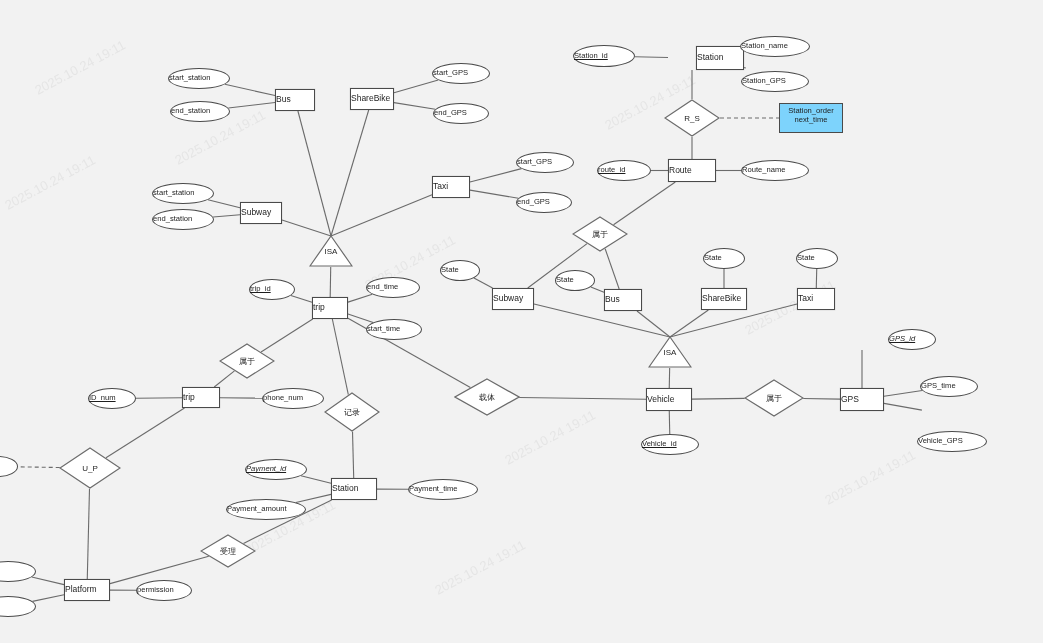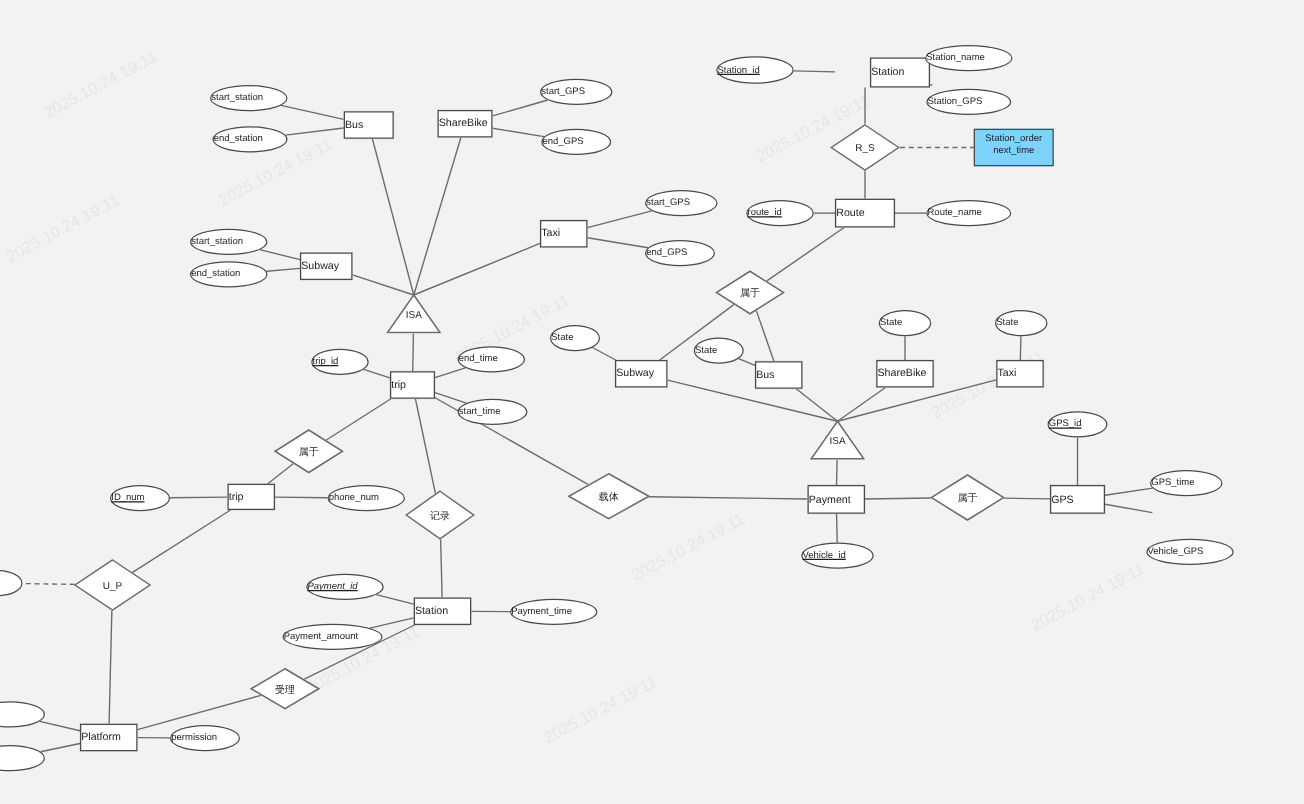--- a/index.html
+++ b/index.html
@@ -313,7 +313,7 @@
       <div class="node attr pk" style="left: 641px; top: 434px; width: 58px; height: 21px;">
         <span>Vehicle_id</span>
       </div>
-      <div class="node attr pk" style="left: 838px; top: 329px; width: 48px; height: 21px;">
+      <div class="node attr pk" style="left: 888px; top: 329px; width: 48px; height: 21px; font-style: italic;">
         <span>GPS_id</span>
       </div>
       <div class="node attr" style="left: 920px; top: 376px; width: 58px; height: 21px;">

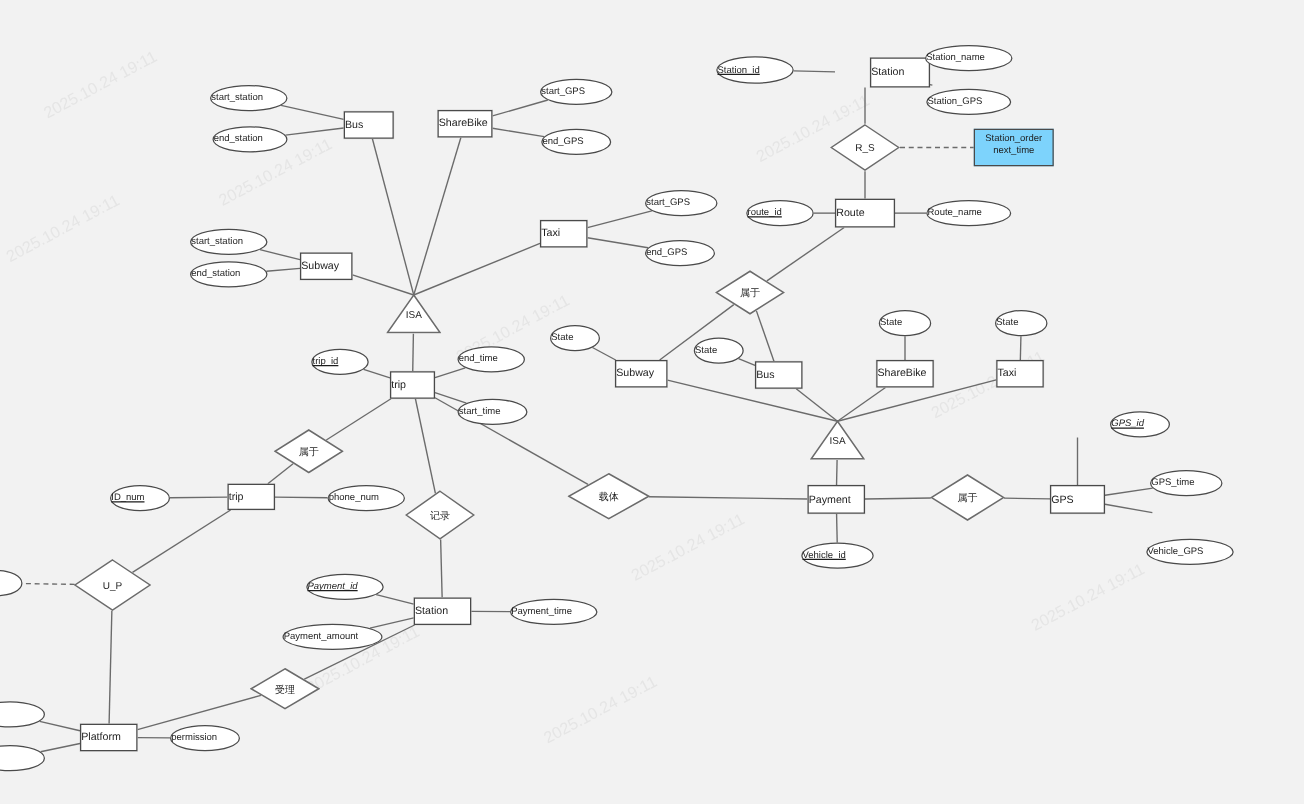--- a/index.html
+++ b/index.html
@@ -221,7 +221,7 @@
         <span>Taxi</span>
       </div>
       <div class="node entity" style="left: 646px; top: 388px; width: 46px; height: 23px;">
-        <span>Payment</span>
+        <span>Vehicle</span>
       </div>
       <div class="node entity" style="left: 840px; top: 388px; width: 44px; height: 23px;">
         <span>GPS</span>

